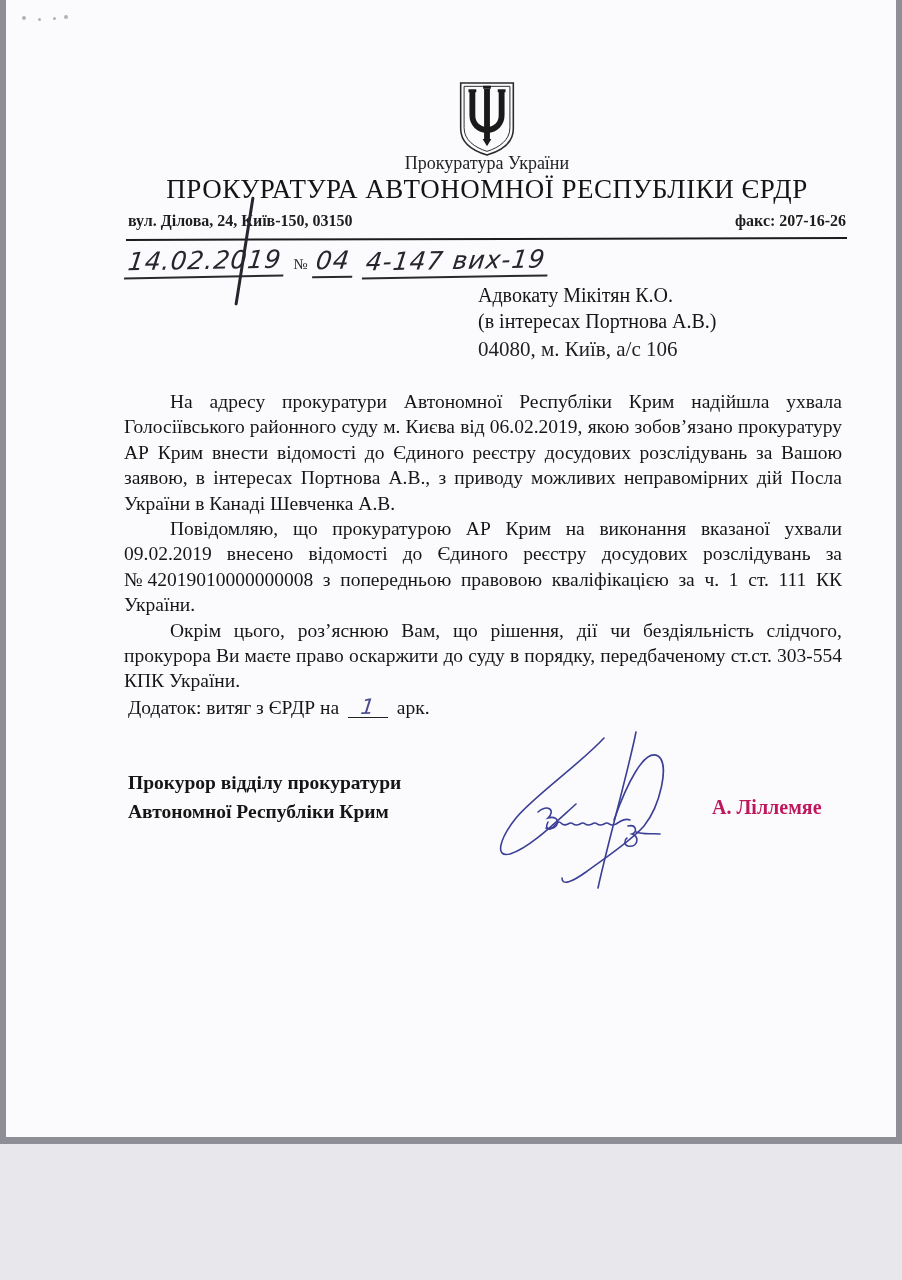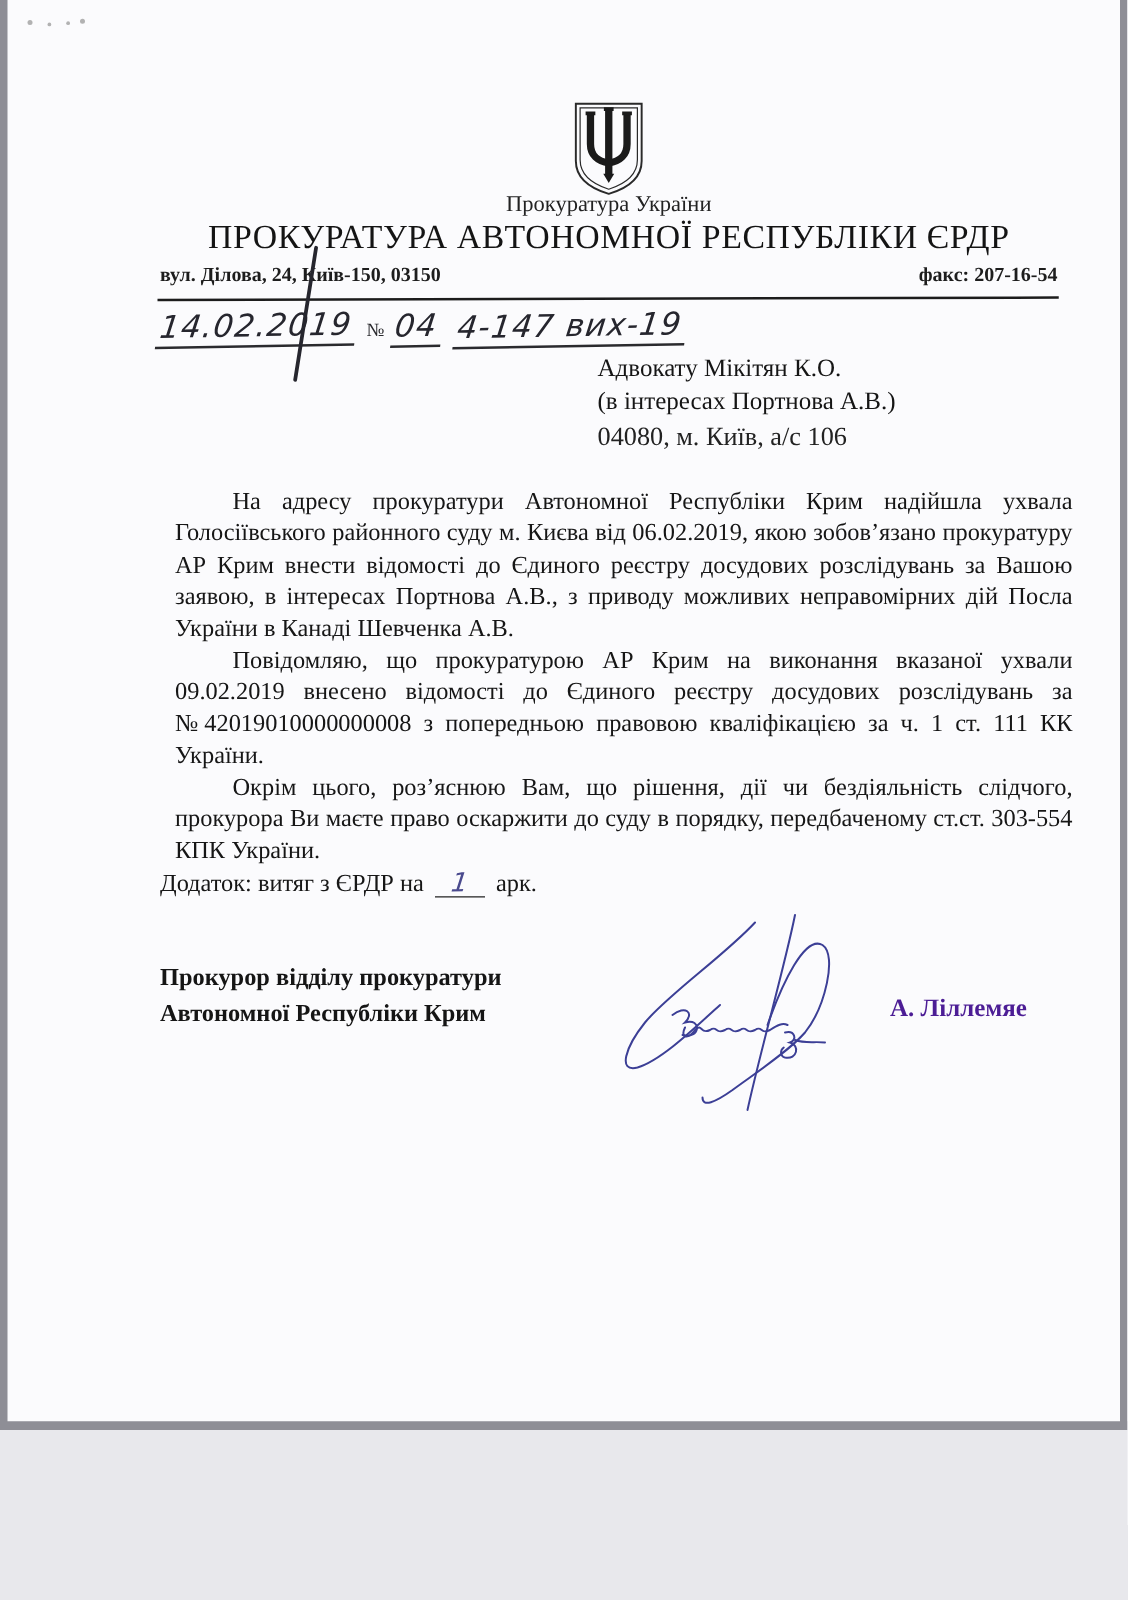--- a/index.html
+++ b/index.html
@@ -118,7 +118,7 @@
   <div class="org-title">ПРОКУРАТУРА АВТОНОМНОЇ РЕСПУБЛІКИ ЄРДР</div>
   <div class="addr-row">
     <span>вул. Ділова, 24, Київ-150, 03150</span>
-    <span>факс: 207-16-54</span>
+    <span>факс: 207-16-26</span>
   </div>
   <div class="rule"></div>
 

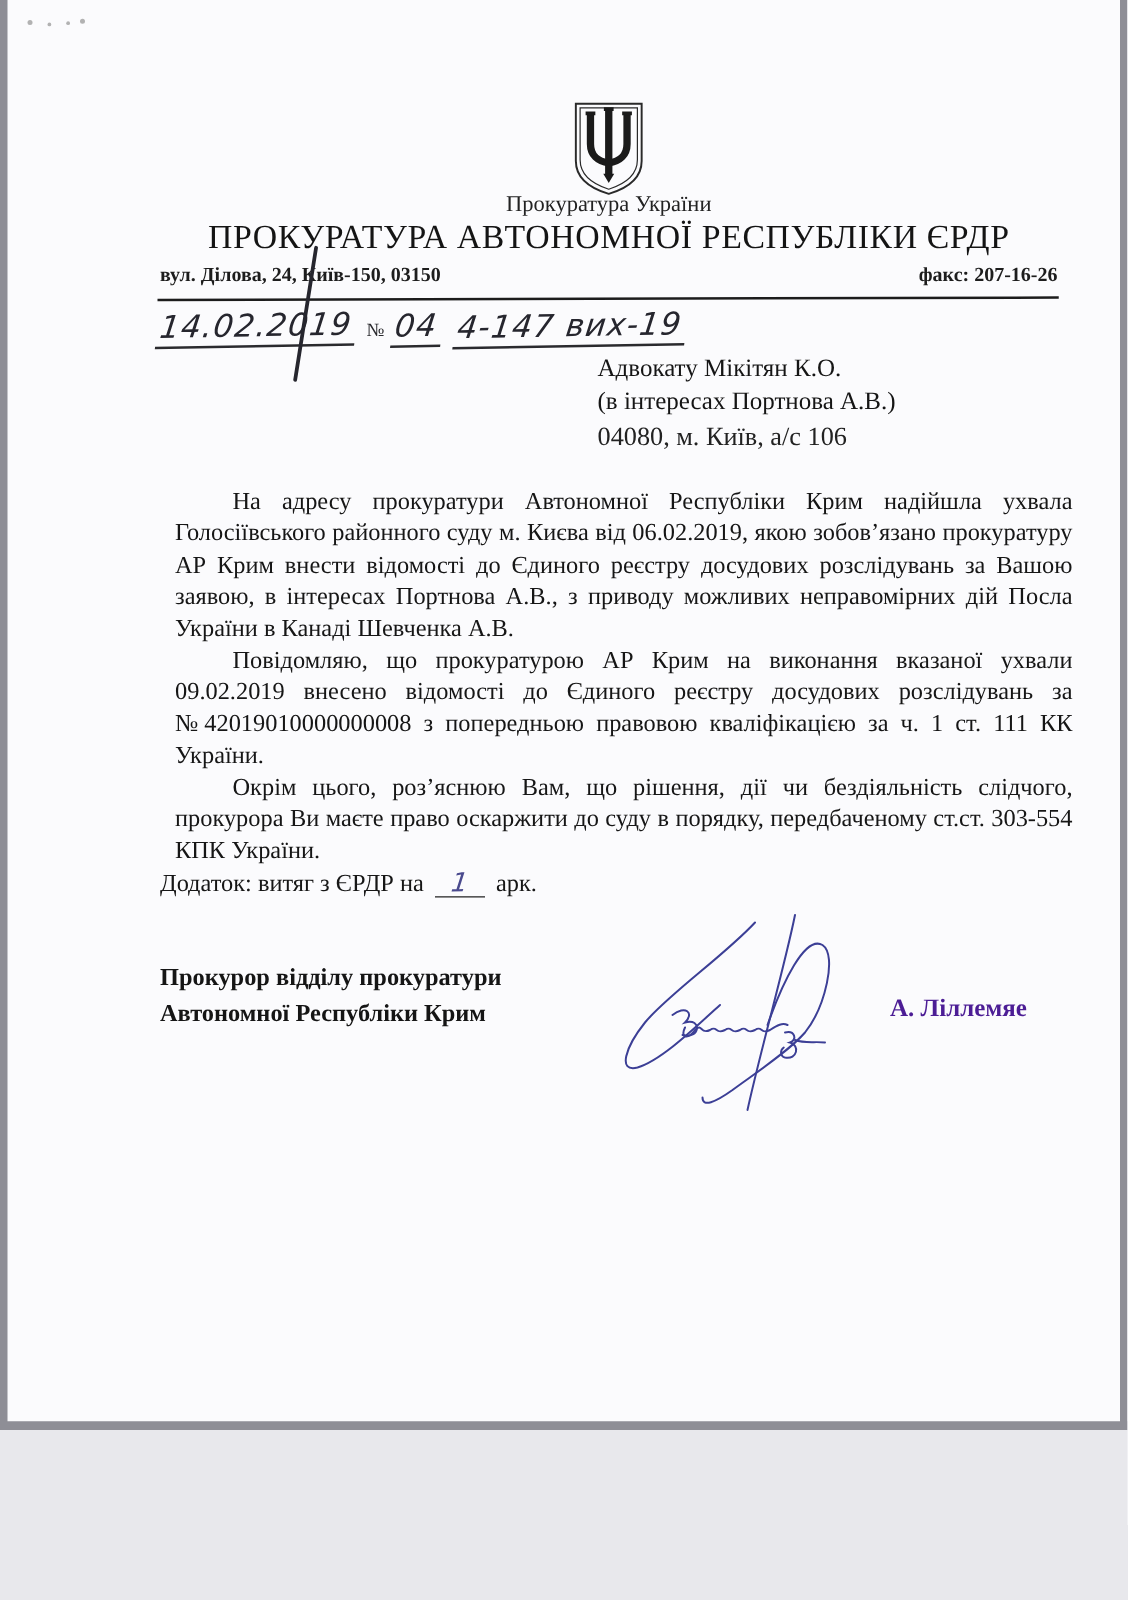--- a/index.html
+++ b/index.html
@@ -66,7 +66,7 @@
   .recipient .r{font-size:21px;color:#222;margin-top:2px;}
 
   .body-text{
-    position:absolute;left:140px;top:389px;width:718px;
+    position:absolute;left:124px;top:389px;width:718px;
     font-size:19.5px;line-height:25.4px;color:#161616;
     text-align:justify;text-align-last:left;
   }

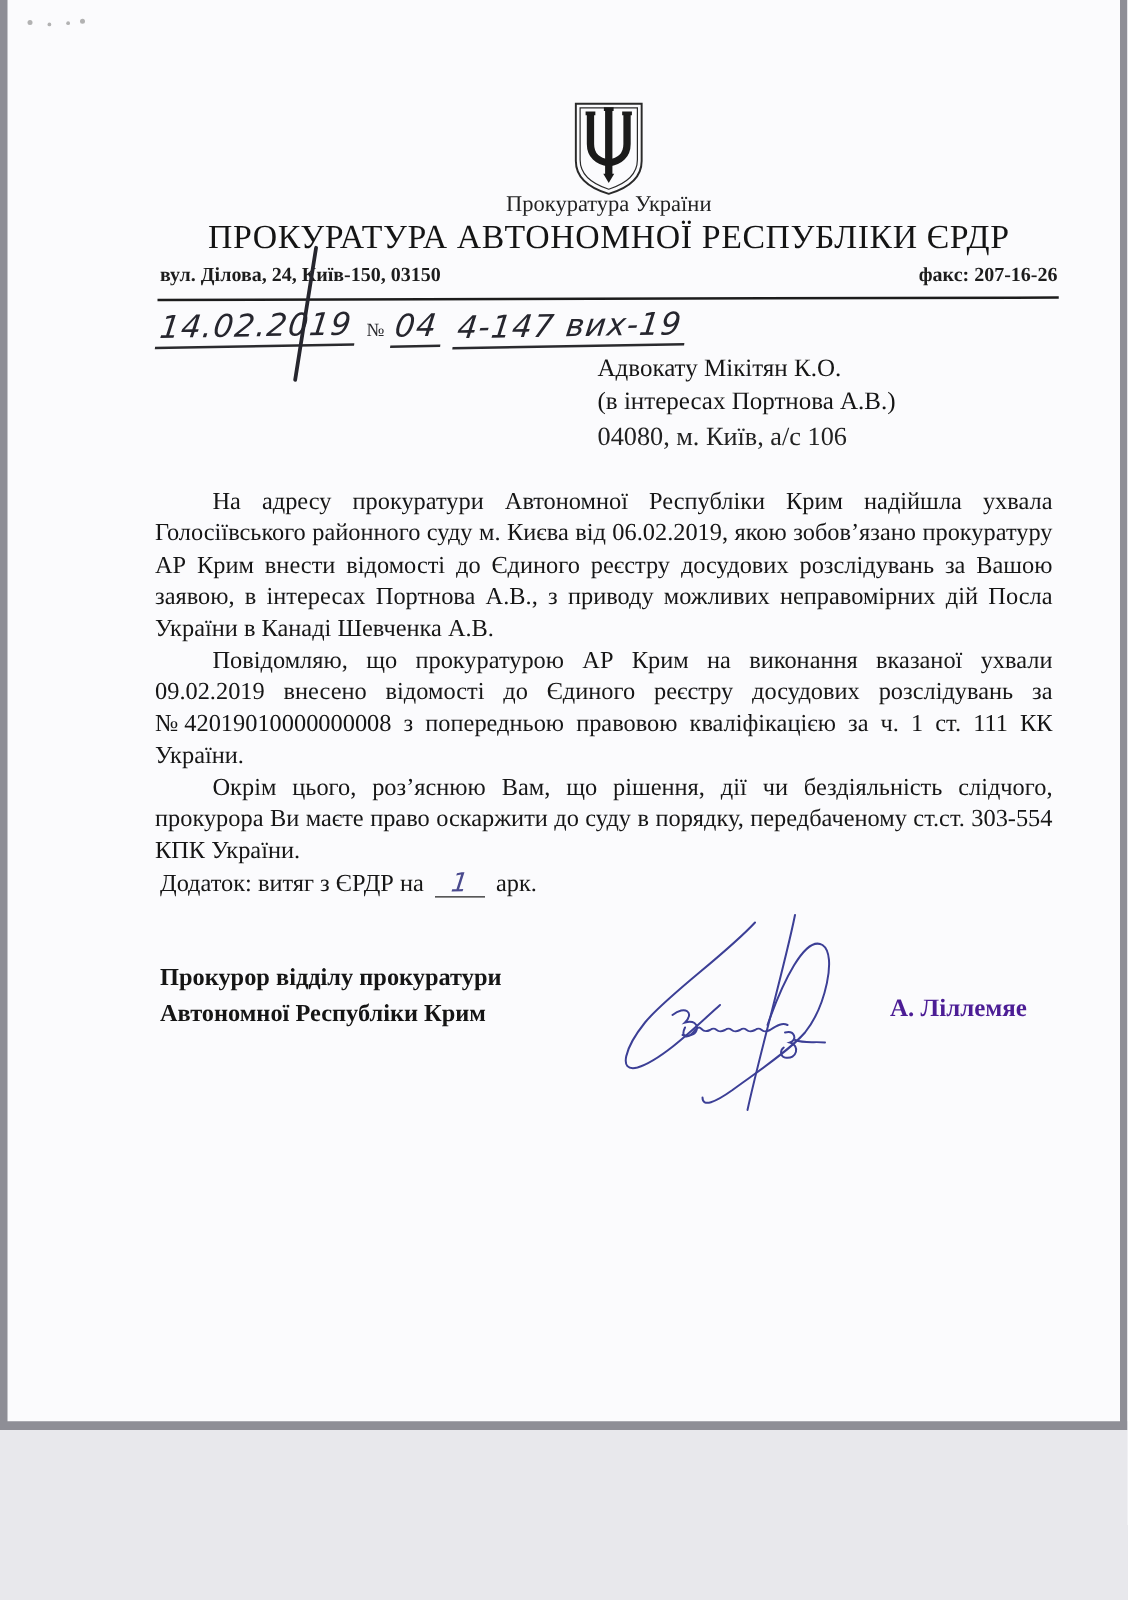--- a/index.html
+++ b/index.html
@@ -87,7 +87,7 @@
   }
   .sig-name{
     position:absolute;left:712px;top:796px;
-    font-size:20px;font-weight:bold;color:#4c1d95;white-space:nowrap;
+    font-size:20px;font-weight:bold;color:#be185d;white-space:nowrap;
   }
   .sig-svg{position:absolute;left:486px;top:730px;}
 </style>

